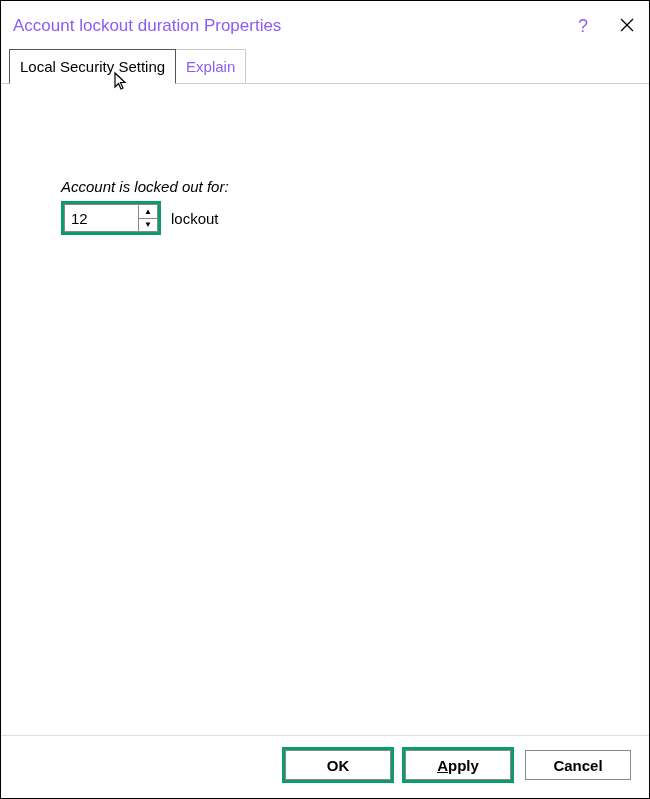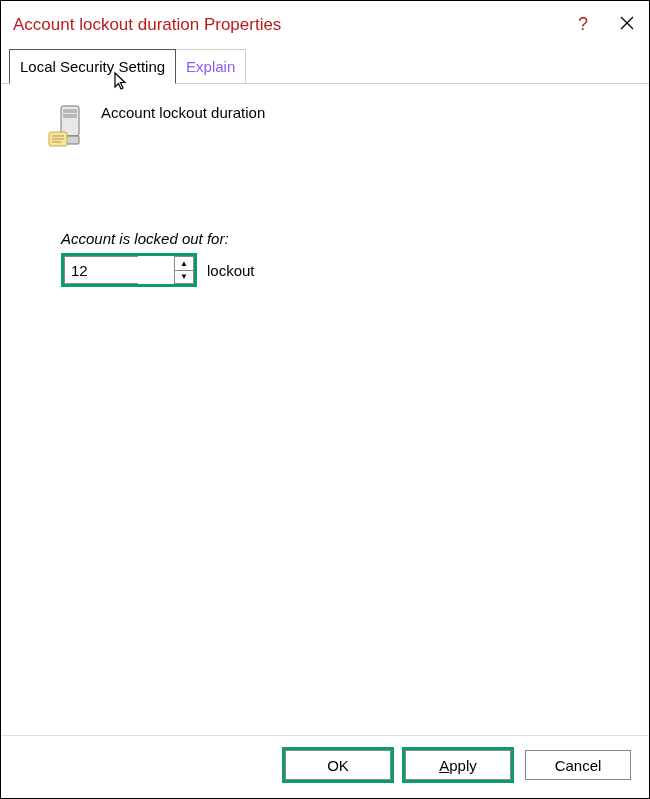--- a/index.html
+++ b/index.html
@@ -25,10 +25,10 @@
     .titlebar {
       height: 40px;
       display: flex;
-      align-items: flex-end;
-      padding: 6px 12px;
+      align-items: flex-start;
+      padding: 15px 12px;
       font-size: 17px;
-      color: #b91c1c;
+      color: #8b5cf6;
     }
     .titlebar-text {
       flex: 1;

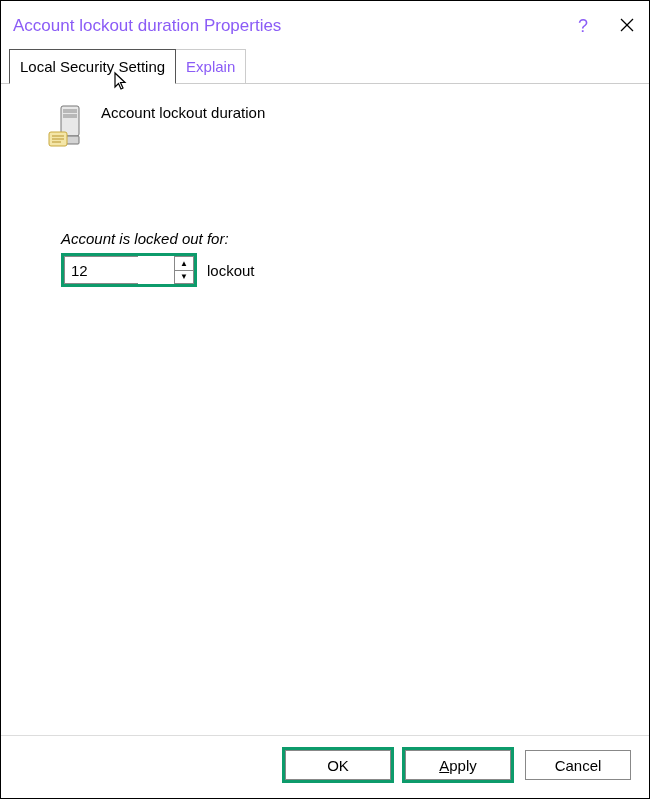--- a/index.html
+++ b/index.html
@@ -200,22 +200,6 @@
   </div>
 
   <div class="tab-content">
-    <div class="header-row">
-      <div class="policy-icon">
-        <svg width="42" height="48" viewBox="0 0 42 48">
-          <rect x="14" y="2" width="18" height="30" rx="2" fill="#e8e8e8" stroke="#777" stroke-width="1"></rect>
-          <rect x="16" y="5" width="14" height="4" fill="#b8b8b8"></rect>
-          <rect x="16" y="10" width="14" height="4" fill="#b8b8b8"></rect>
-          <rect x="14" y="32" width="18" height="8" rx="1" fill="#d4d4d4" stroke="#777" stroke-width="1"></rect>
-          <circle cx="17" cy="36" r="1.2" fill="#6fa84f"></circle>
-          <rect x="2" y="28" width="18" height="14" rx="2" fill="#f4e6a8" stroke="#c9a93f" stroke-width="1"></rect>
-          <line x1="5" y1="32" x2="17" y2="32" stroke="#b89530" stroke-width="1"></line>
-          <line x1="5" y1="35" x2="17" y2="35" stroke="#b89530" stroke-width="1"></line>
-          <line x1="5" y1="38" x2="14" y2="38" stroke="#b89530" stroke-width="1"></line>
-        </svg>
-      </div>
-      <div class="header-label">Account lockout duration</div>
-    </div>
 
     <div class="field-section">
       <div class="field-label">Account is locked out for:</div>

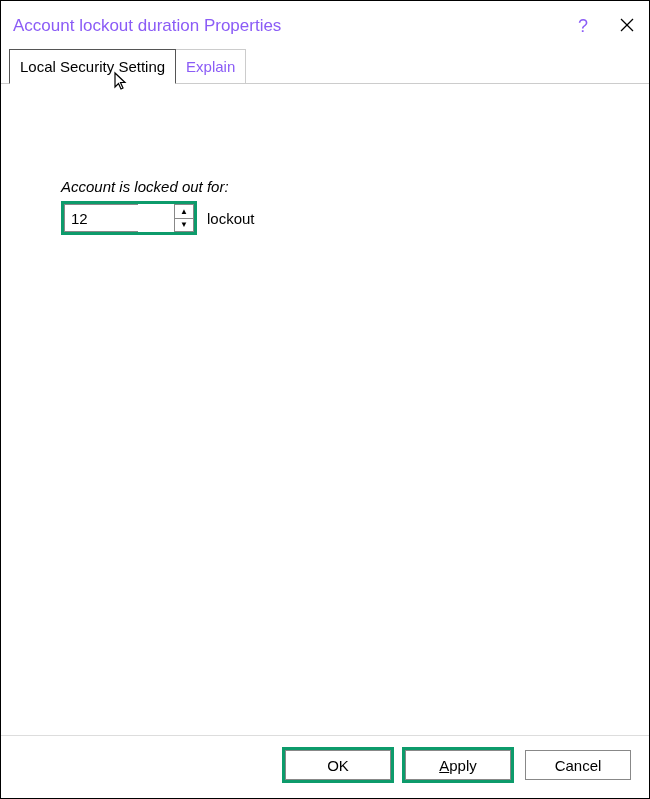--- a/index.html
+++ b/index.html
@@ -110,7 +110,6 @@
       display: flex;
       border: 3px solid #0d9b6b;
       background: #fff;
-      gap: 36px;
     }
     .spinner-input {
       width: 74px;

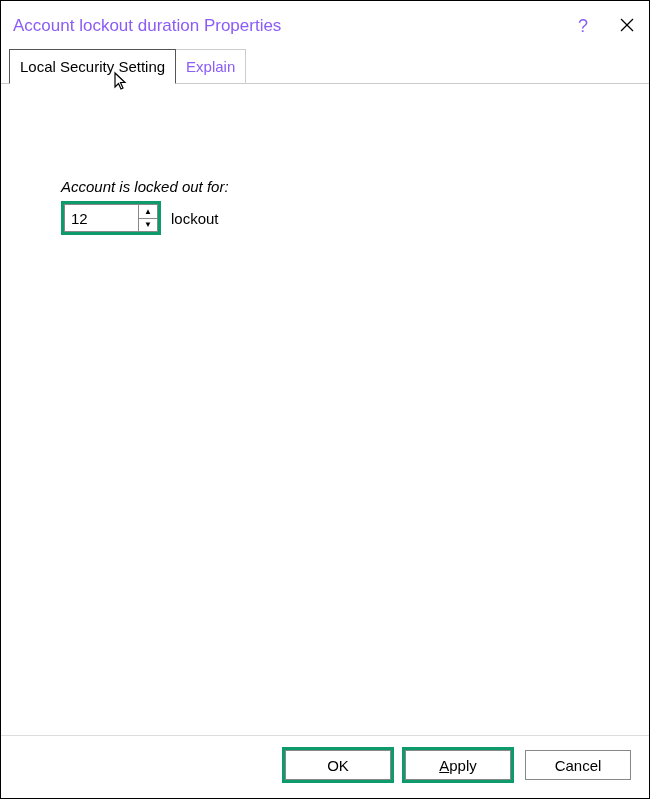--- a/index.html
+++ b/index.html
@@ -159,6 +159,7 @@
       background: #fff;
       border: 1px solid #888;
       cursor: pointer;
+      font-weight: bold;
     }
     .btn.highlighted {
       outline: 3px solid #0d9b6b;

